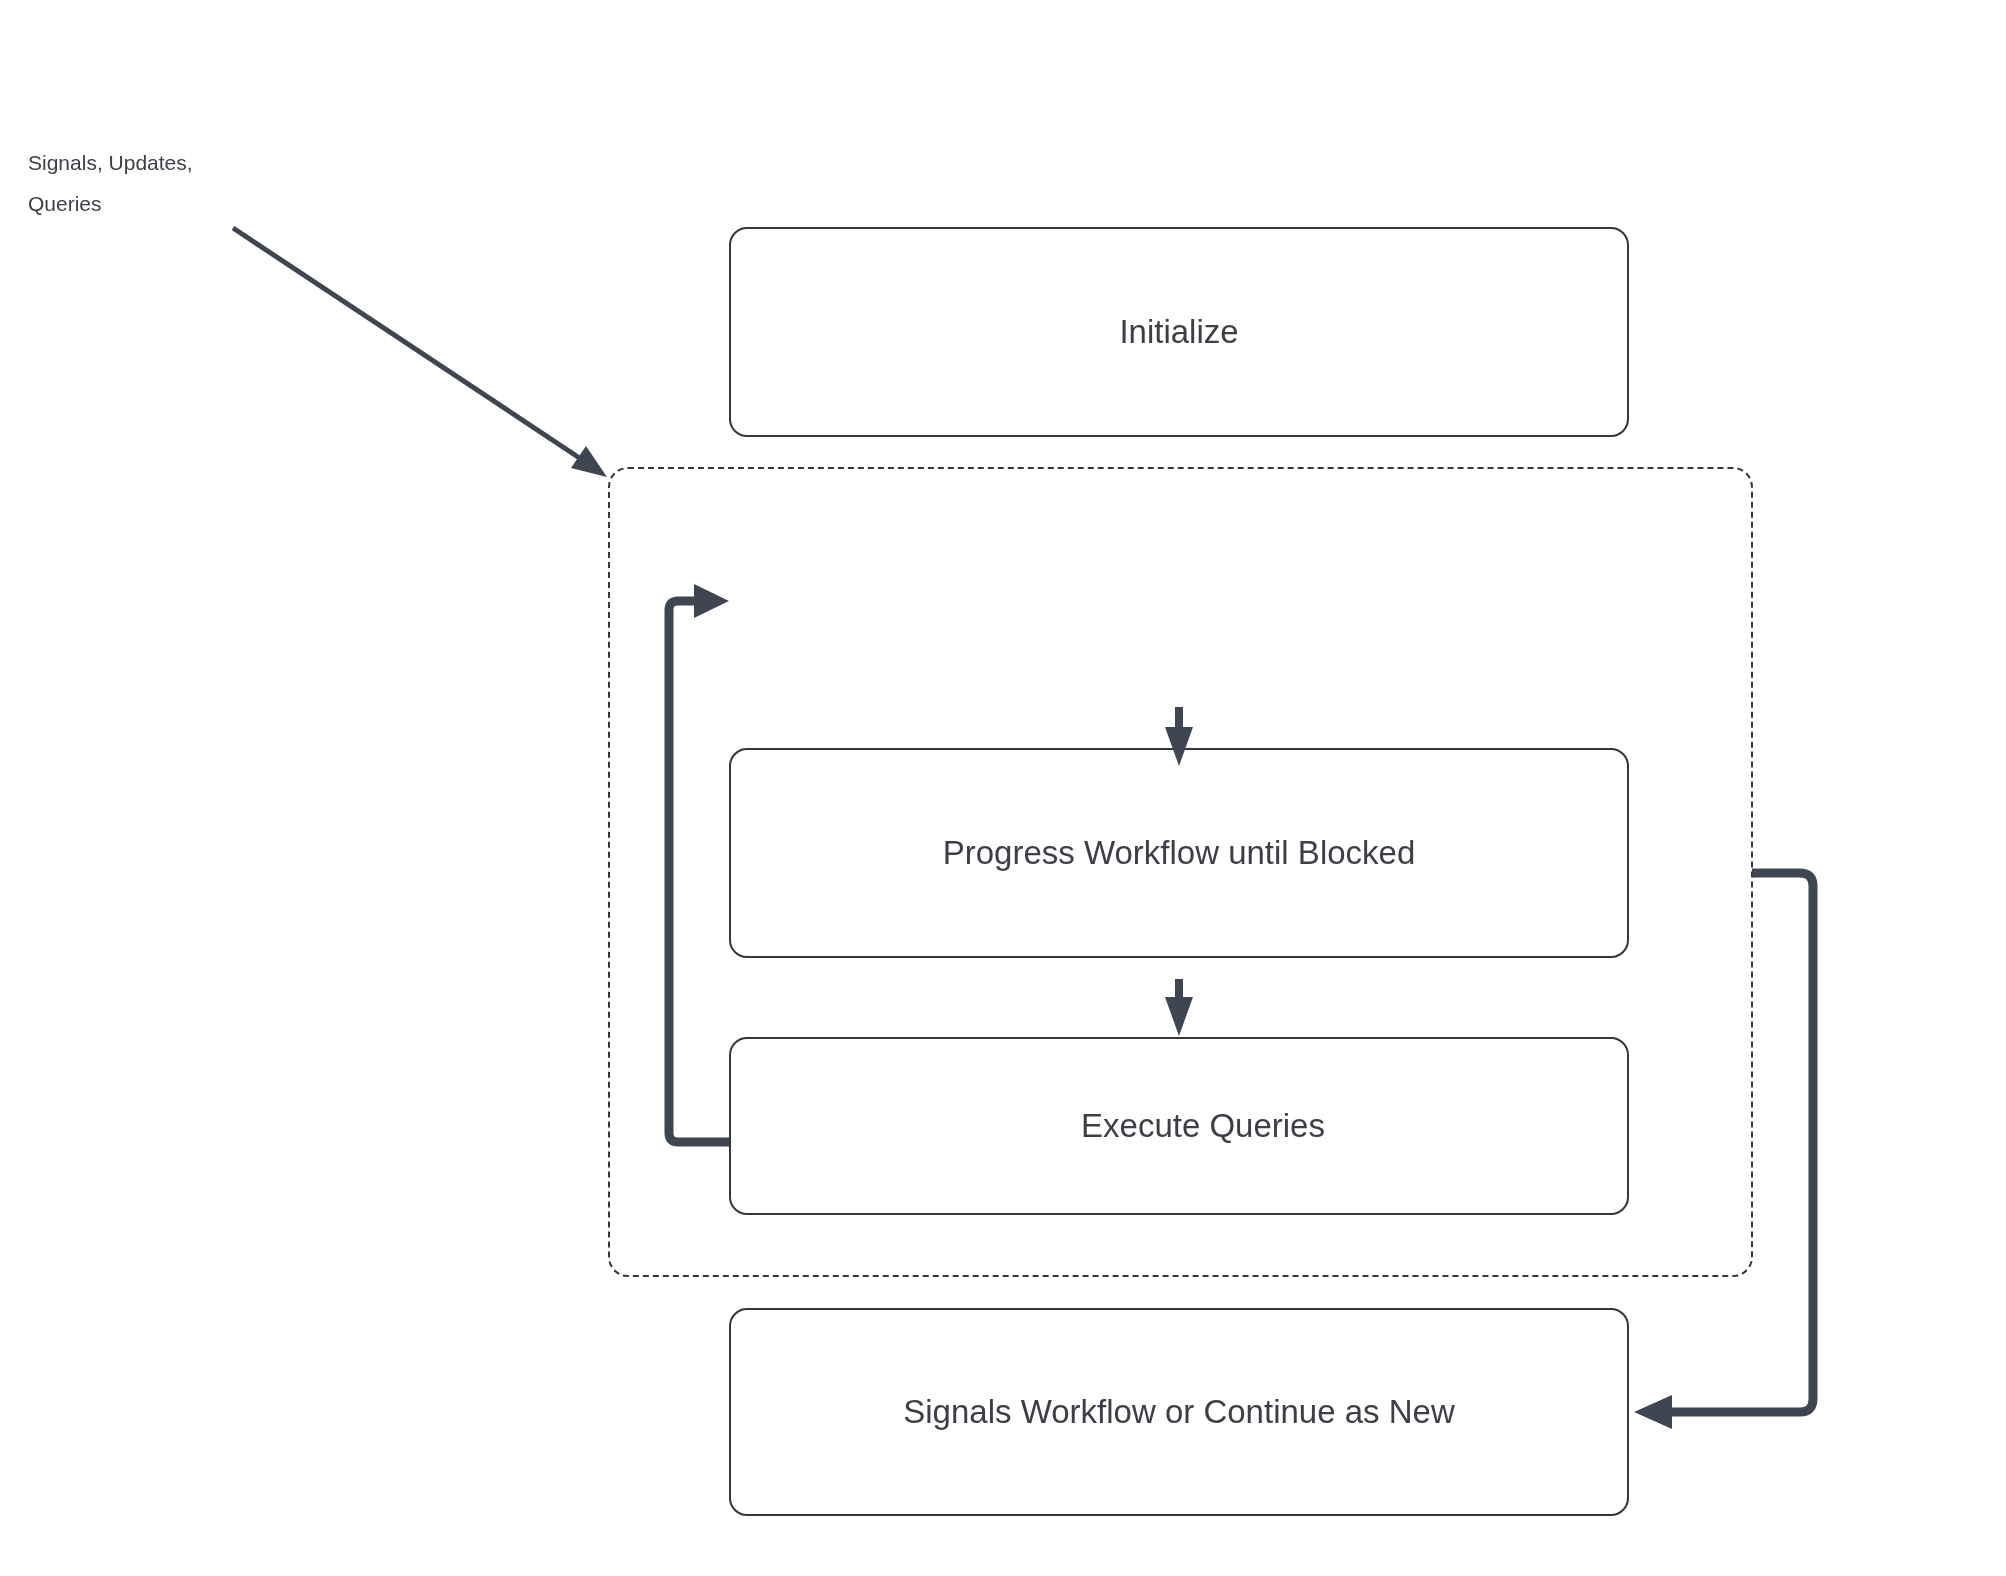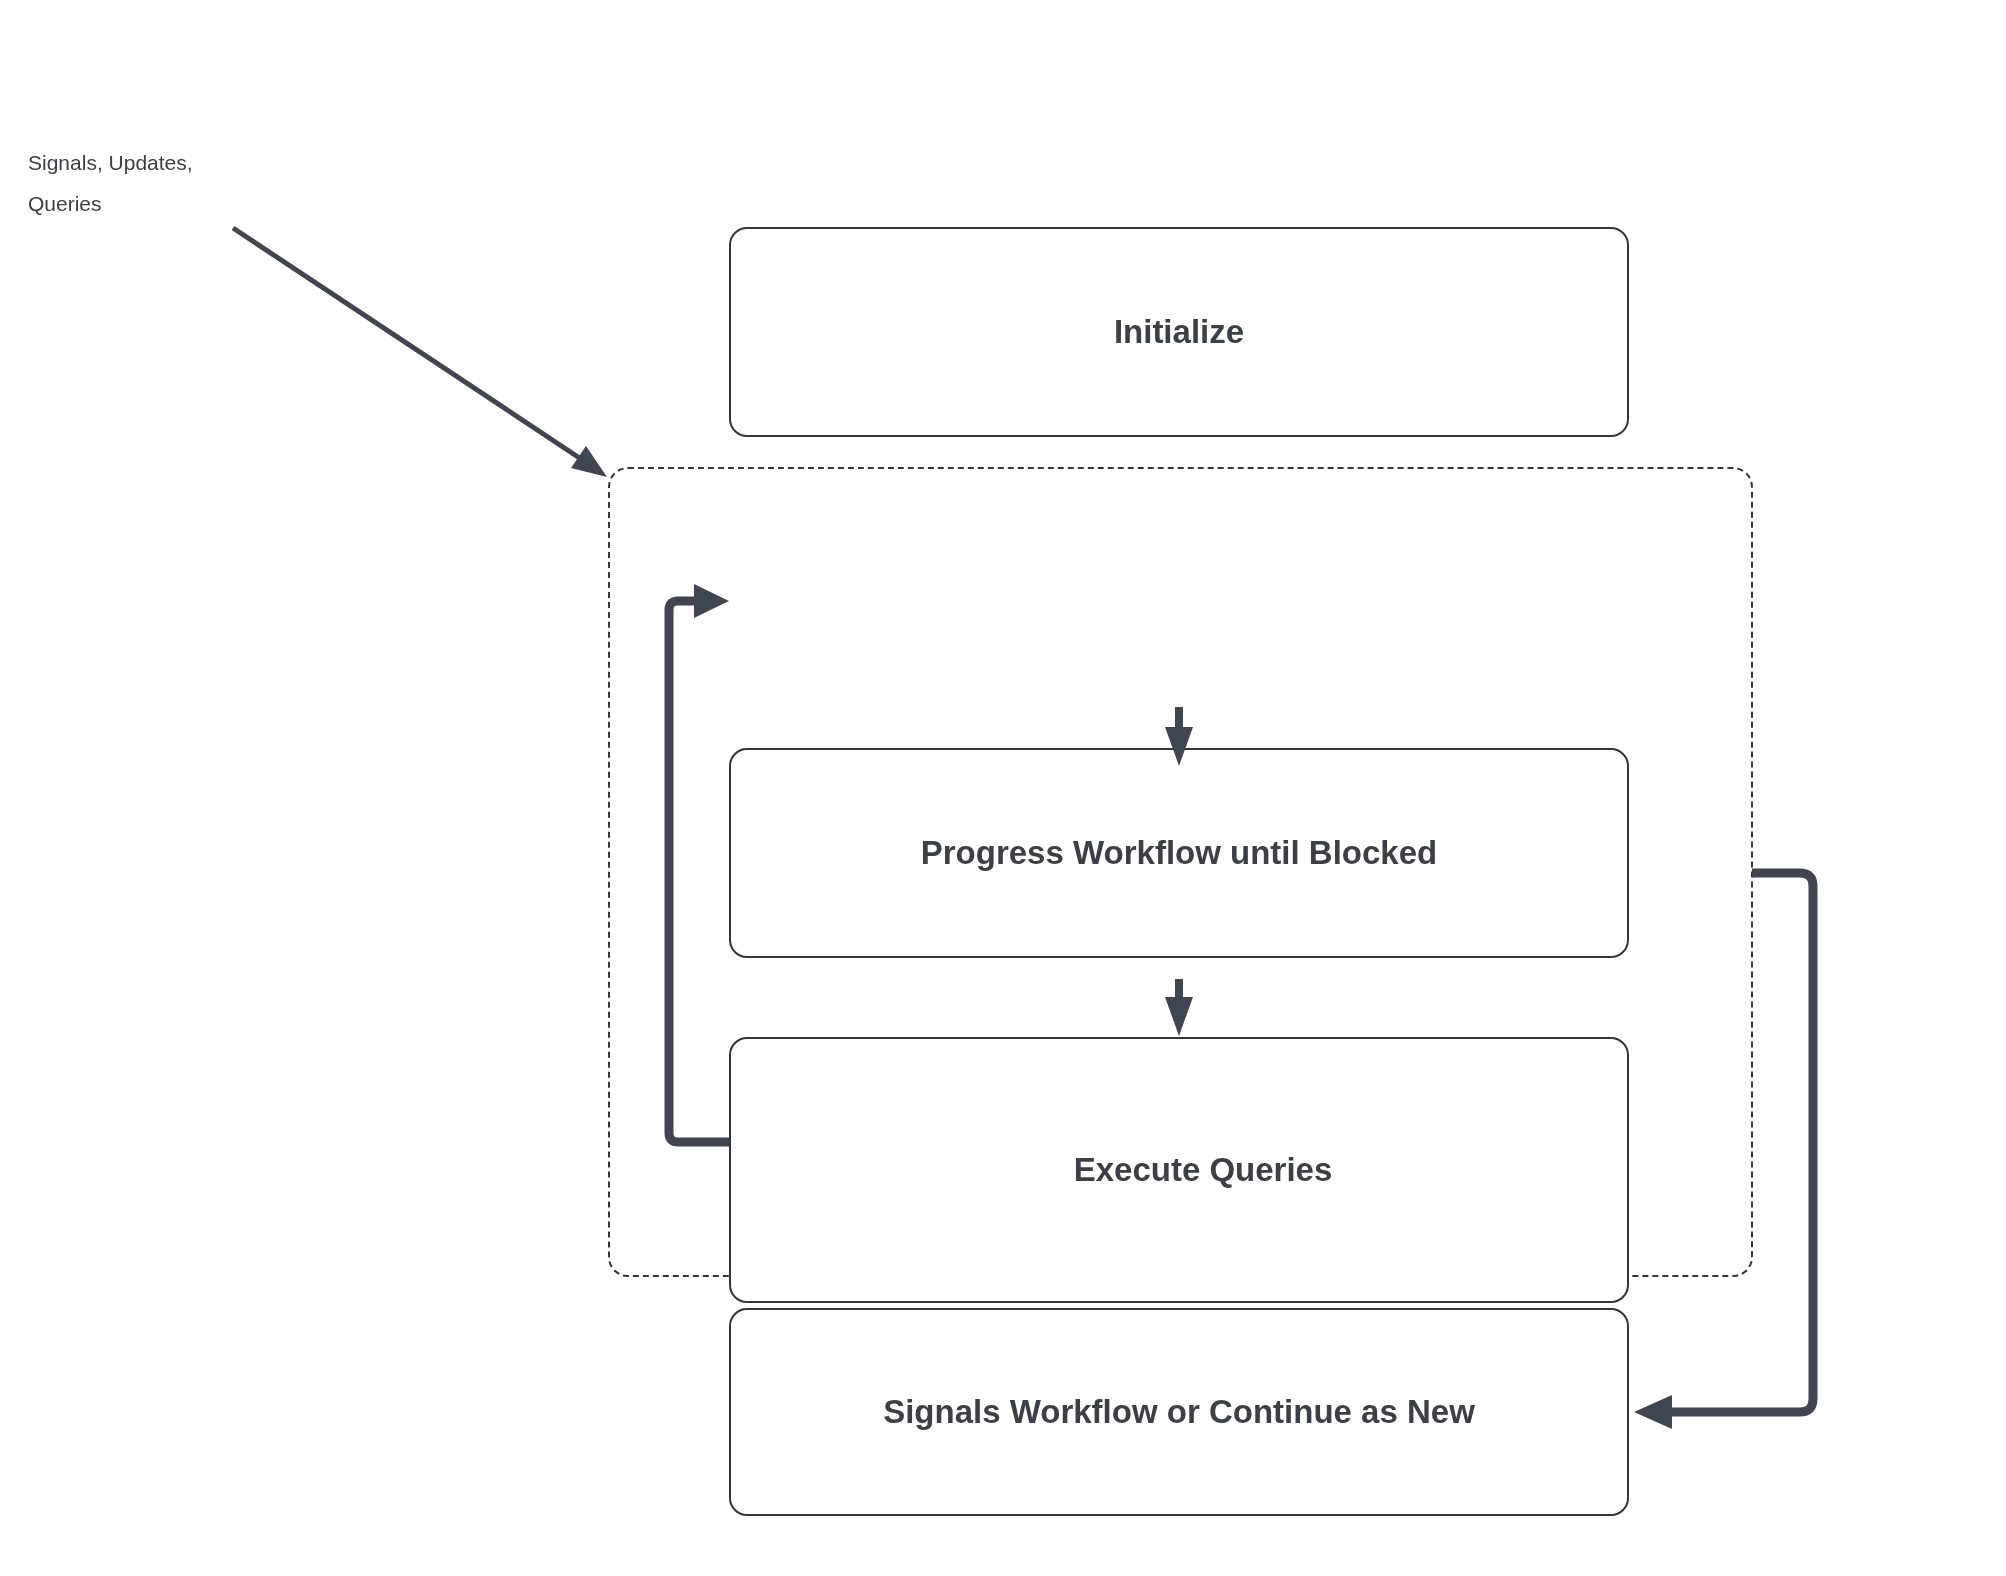--- a/index.html
+++ b/index.html
@@ -50,7 +50,6 @@
     text-align: right;
     font-size: 33px;
     color: #3c3f46;
-    font-weight: bold;
   }
   .node-initialize      { top: 227px;  height: 210px; }
   .node-signals         { top: 497px;  height: 209px; }

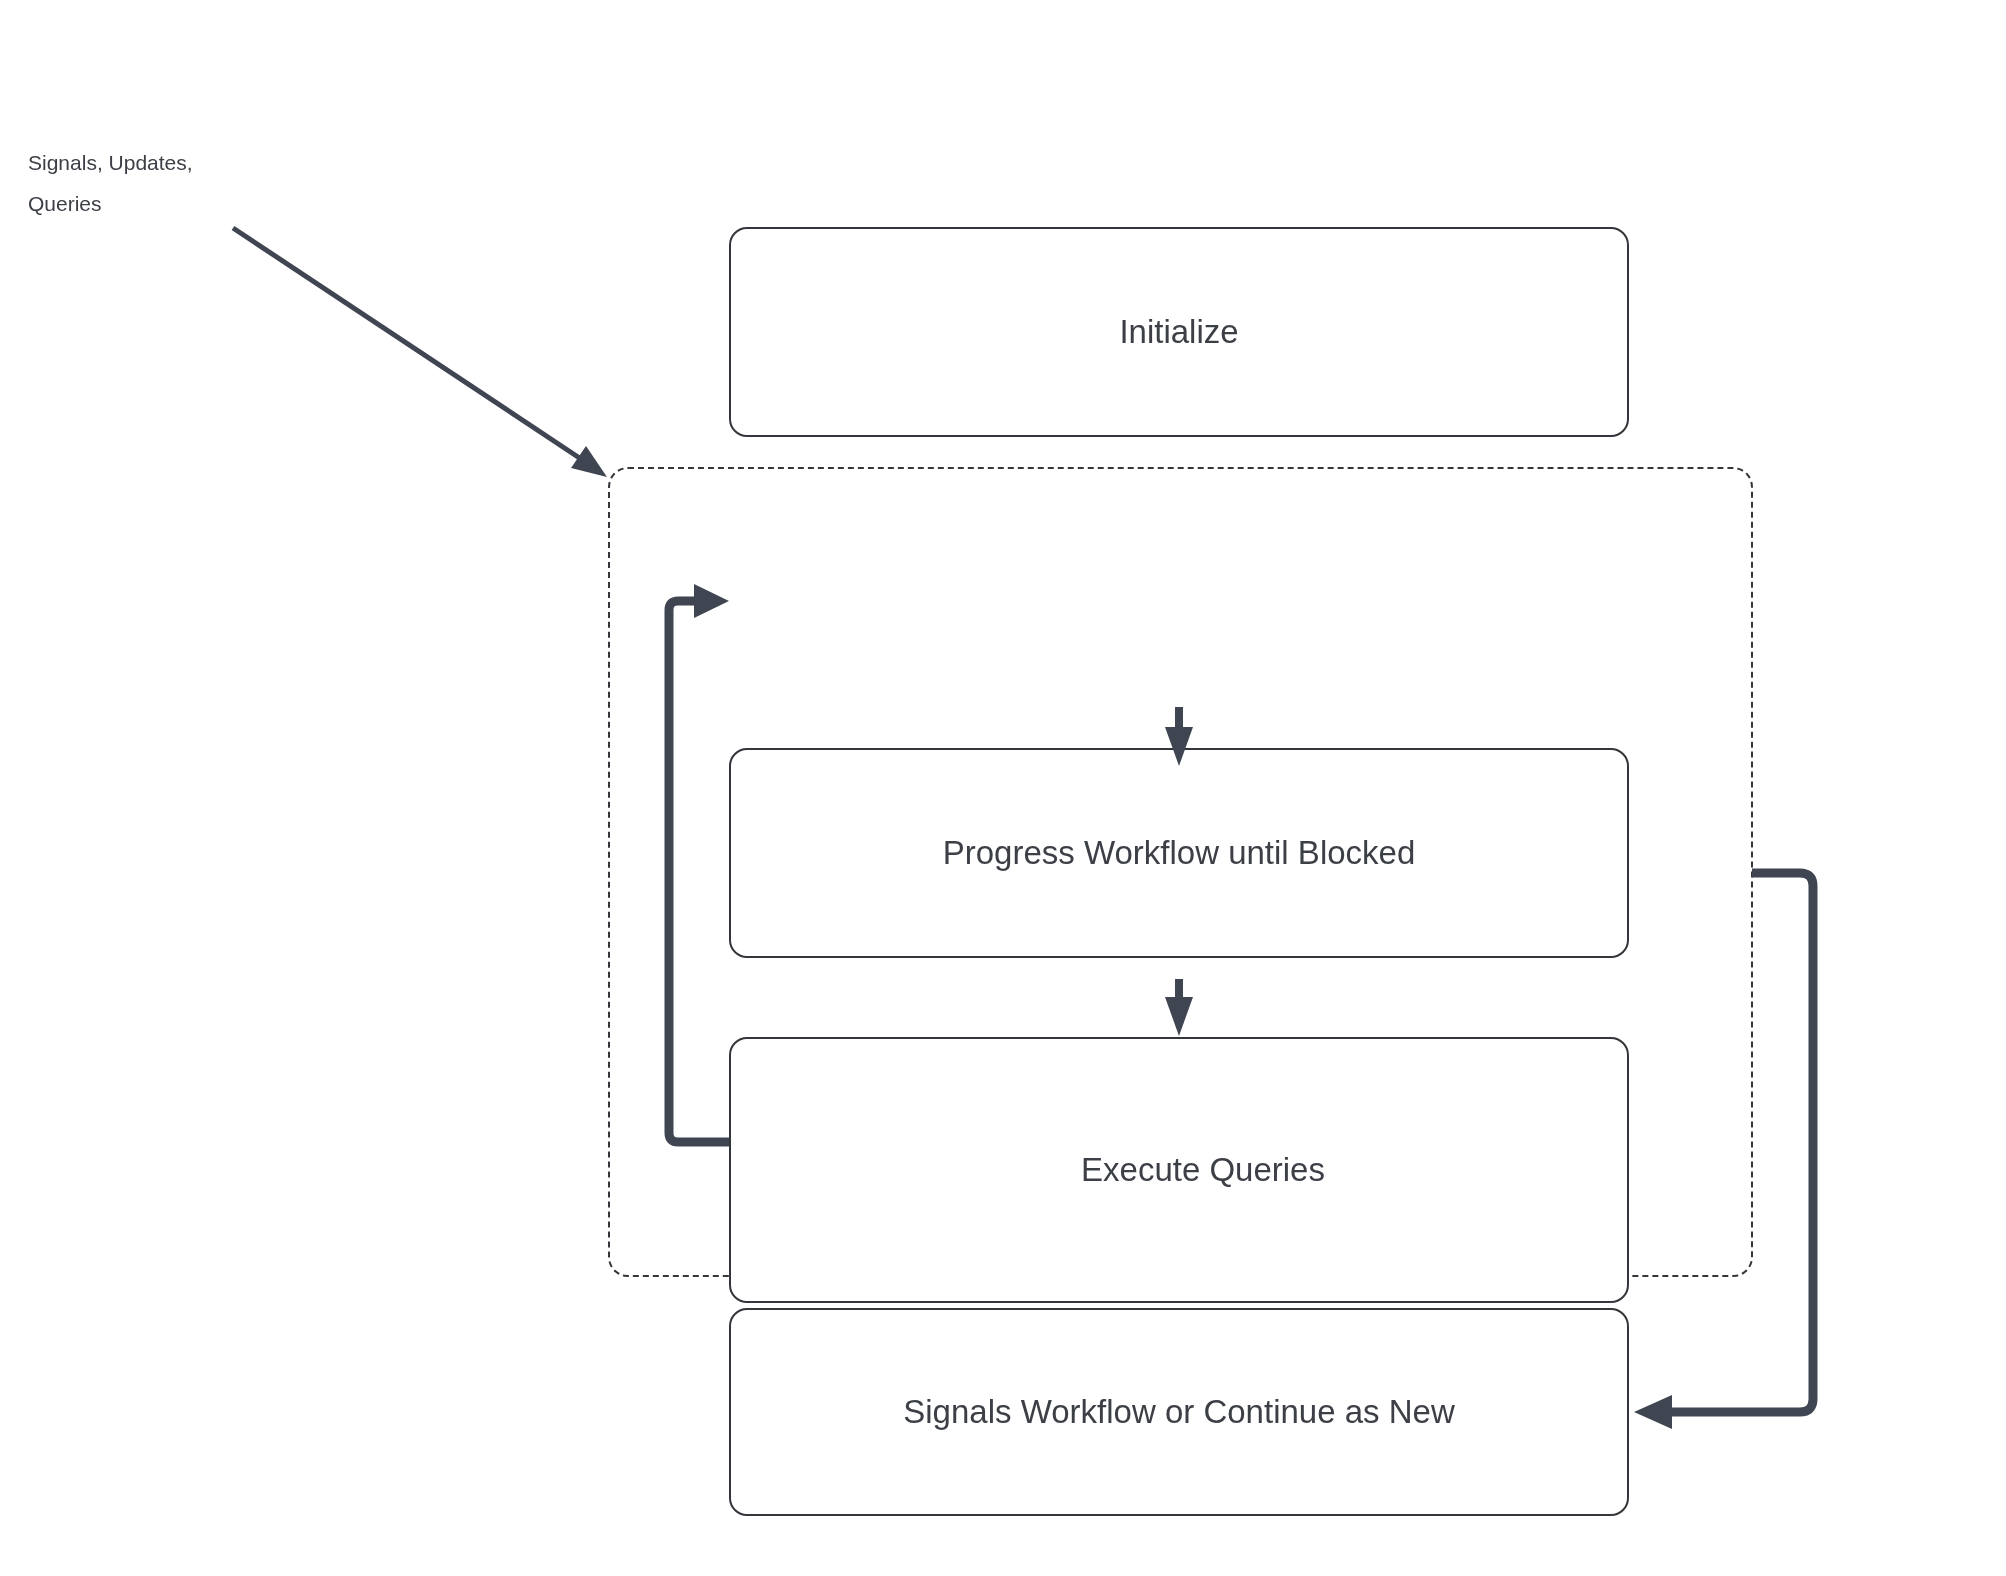--- a/index.html
+++ b/index.html
@@ -54,7 +54,7 @@
   .node-initialize      { top: 227px;  height: 210px; }
   .node-signals         { top: 497px;  height: 209px; }
   .node-workflow        { top: 748px;  height: 210px; }
-  .node-execute         { top: 1037px; height: 266px; padding-left: 48px; }
+  .node-execute         { top: 1037px; height: 178px; padding-left: 48px; }
   .node-complete        { top: 1308px; height: 208px; }
   .loop-container {
     position: absolute;

